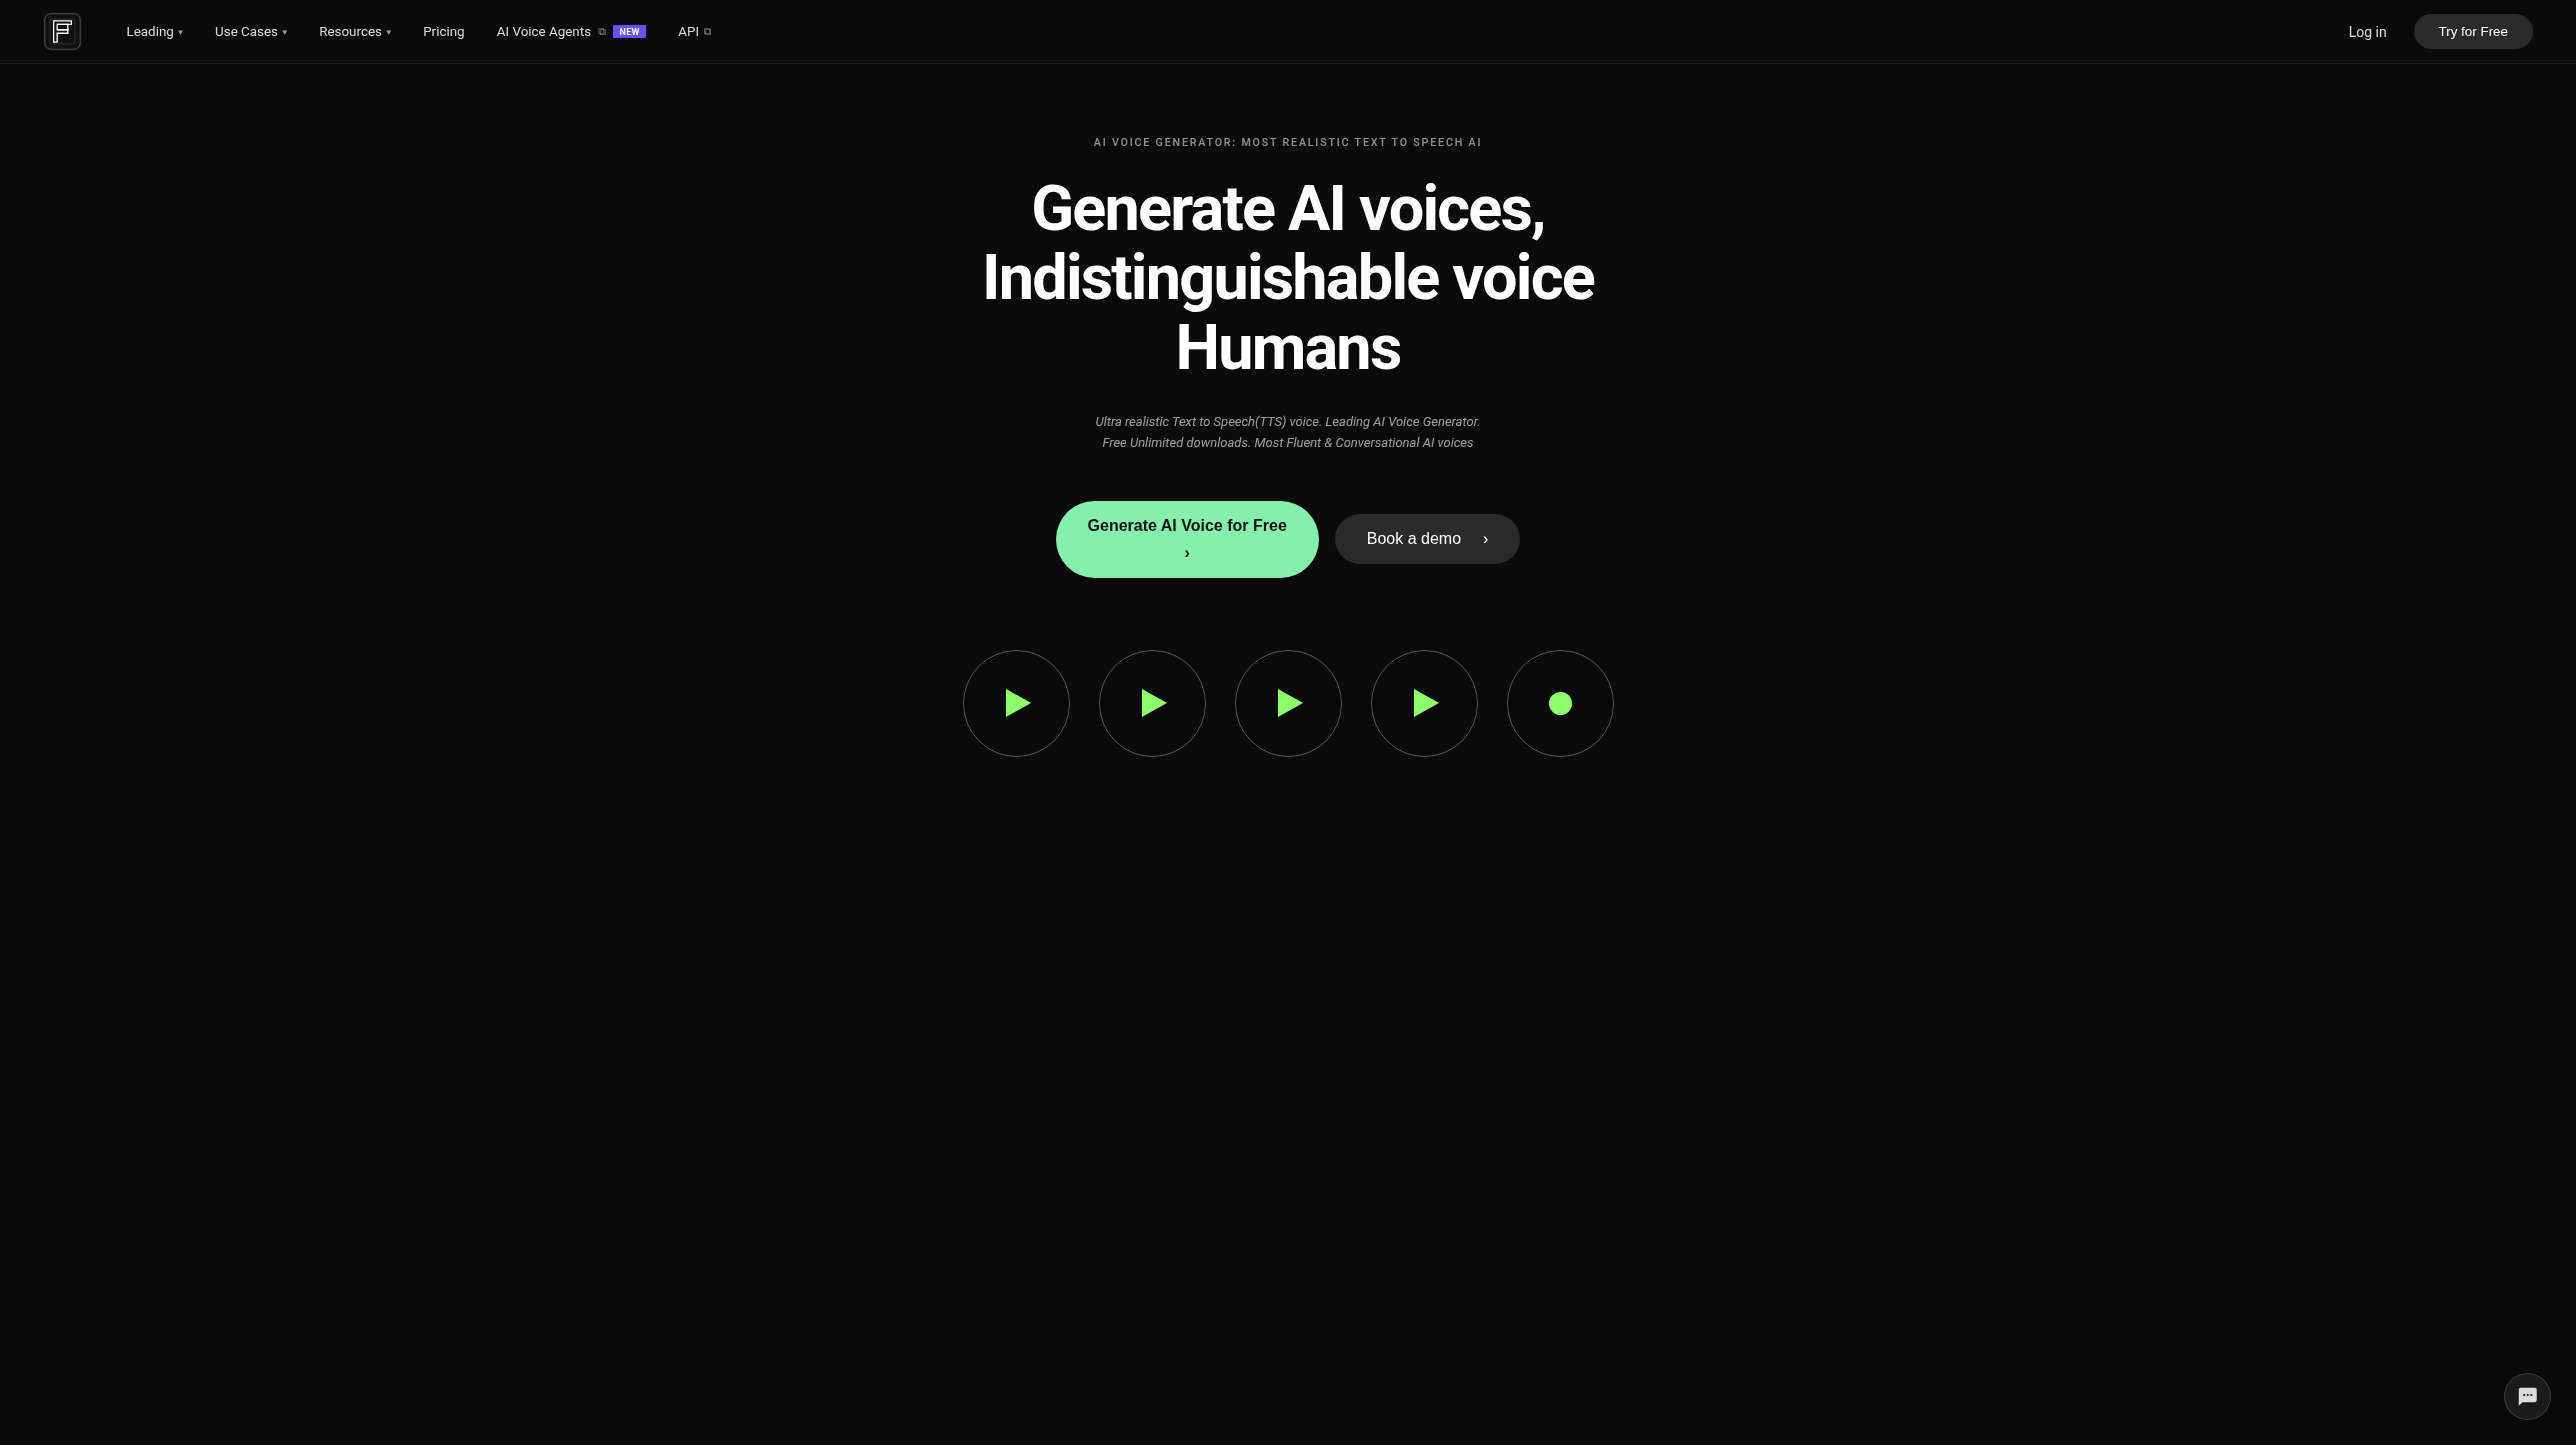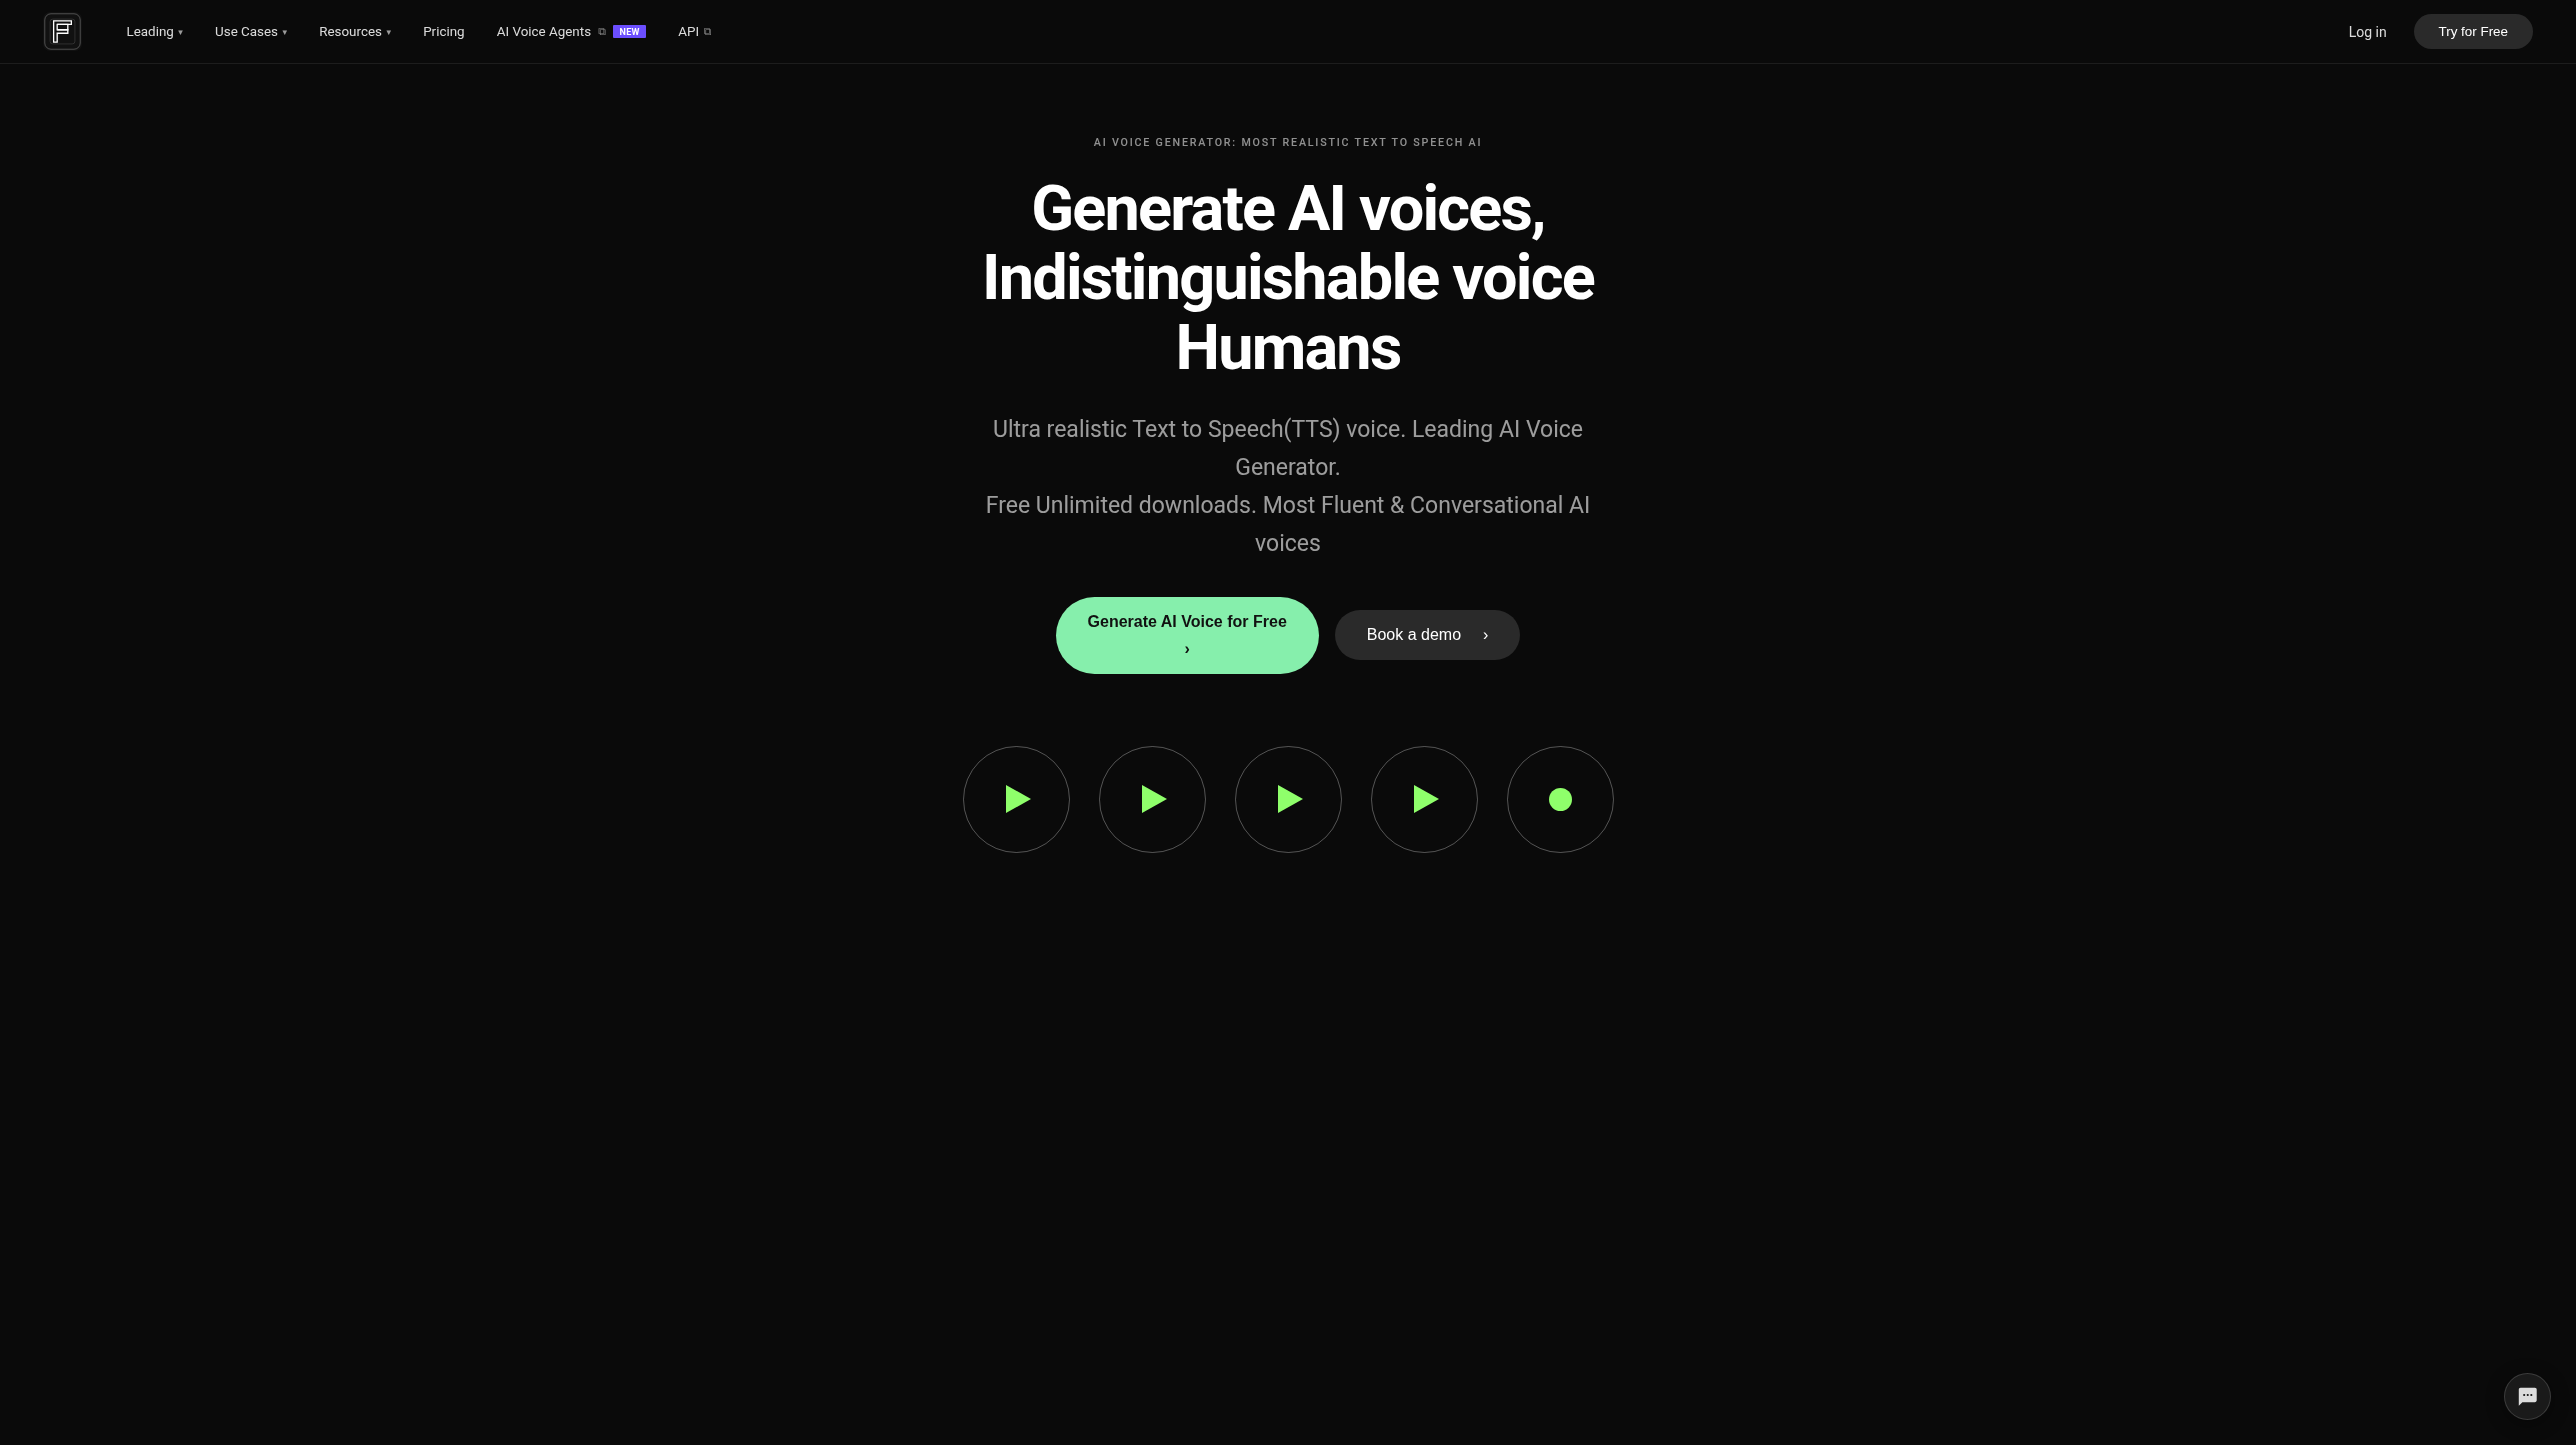--- a/index.html
+++ b/index.html
@@ -151,11 +151,12 @@
     }
 
     .hero-subtitle {
-      font-size: 23px;
+      font-size: 13px;
       color: rgba(255,255,255,0.6);
       line-height: 1.65;
       max-width: 644px;
-      margin-bottom: 34px;
+      margin-bottom: 47px;
+      font-style: italic;
     }
 
     .hero-buttons {

